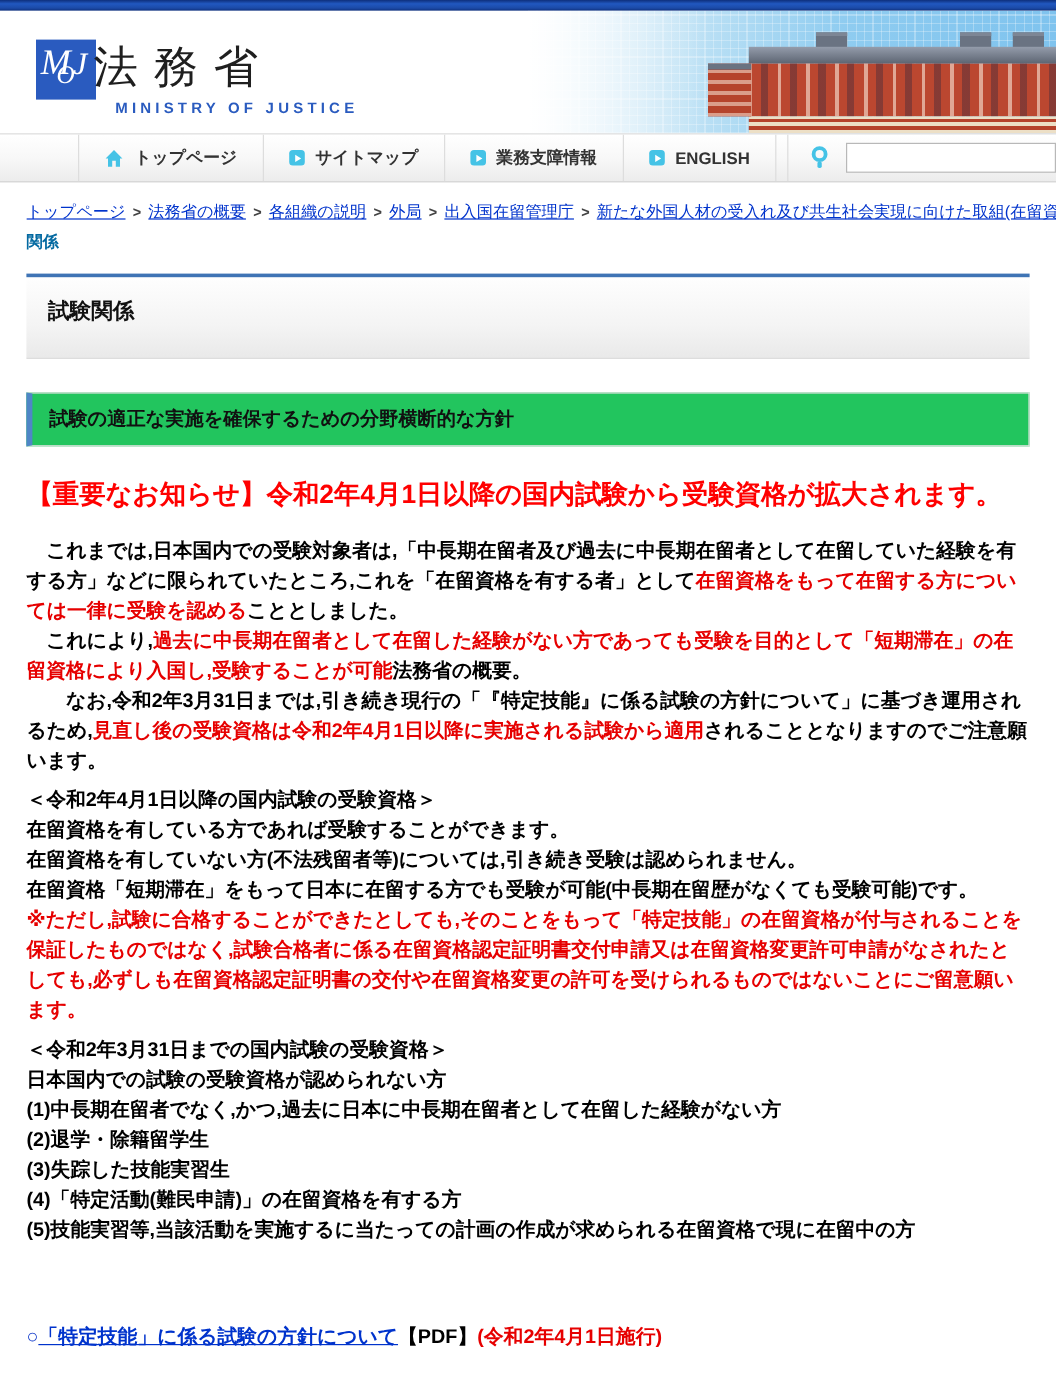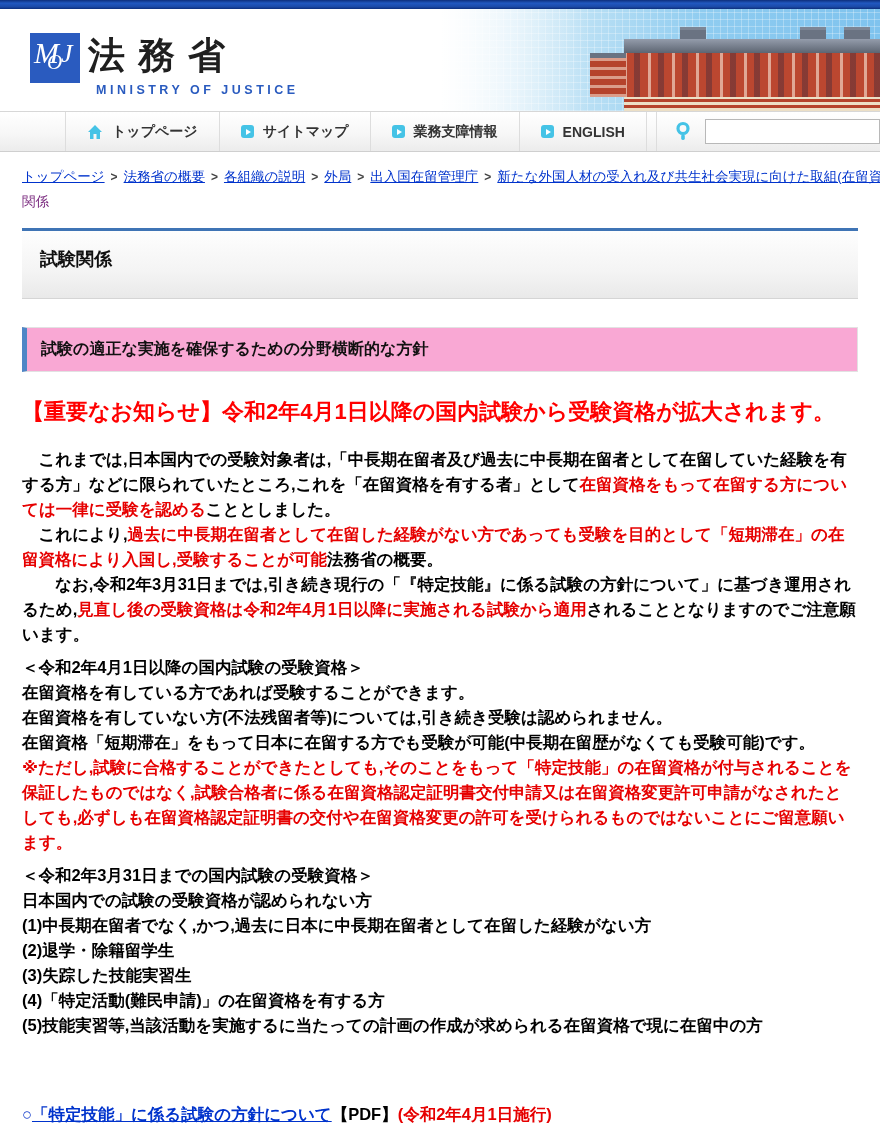--- a/index.html
+++ b/index.html
@@ -26,7 +26,7 @@
   .logo-m { left:4px; top:5px; font-size:30px; }
   .logo-o { left:17px; top:19px; font-size:21px; }
   .logo-j { left:31px; top:8px; font-size:26px; }
-  .site-name { position:absolute; left:88px; top:22px; font-size:37px; letter-spacing:13px; color:#1f1f1f; font-weight:700; white-space:nowrap; }
+  .site-name { position:absolute; left:78px; top:22px; font-size:37px; letter-spacing:13px; color:#1f1f1f; font-weight:400; white-space:nowrap; }
   .site-name-en { position:absolute; left:96px; top:74px; font-size:12.5px; letter-spacing:3.5px; color:#2a5bbf; font-weight:bold; white-space:nowrap; }
 
   

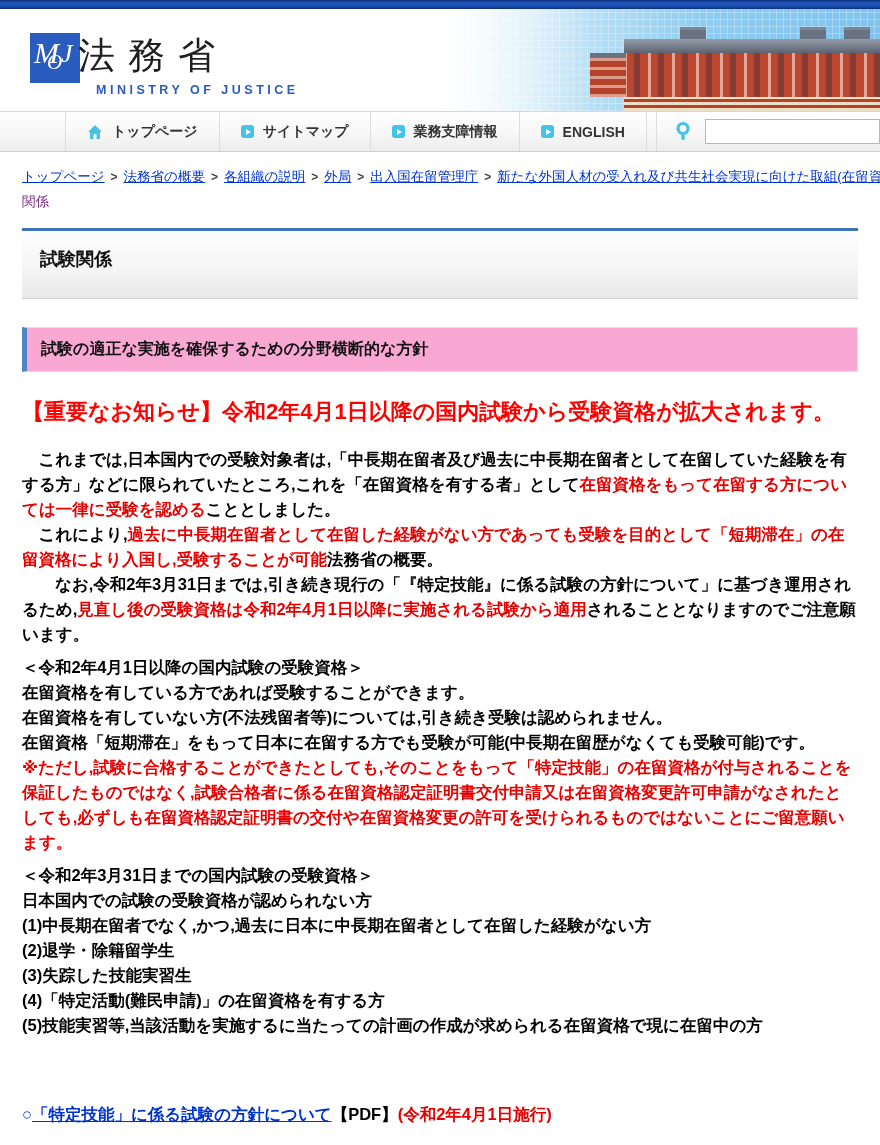--- a/index.html
+++ b/index.html
@@ -75,7 +75,7 @@
   .crumb-line1 { white-space:nowrap; overflow:hidden; width:858px; }
   .breadcrumb a { color:#0033cc; text-decoration:underline; }
   .crumb-sep { color:#444; margin:0 6px; font-weight:bold; font-size:12px; }
-  .crumb-line2 { margin-top:5px; color:#701a75; font-weight:normal; }
+  .crumb-line2 { margin-top:5px; color:#0369a1; font-weight:bold; }
 
   
   .page-title-box {

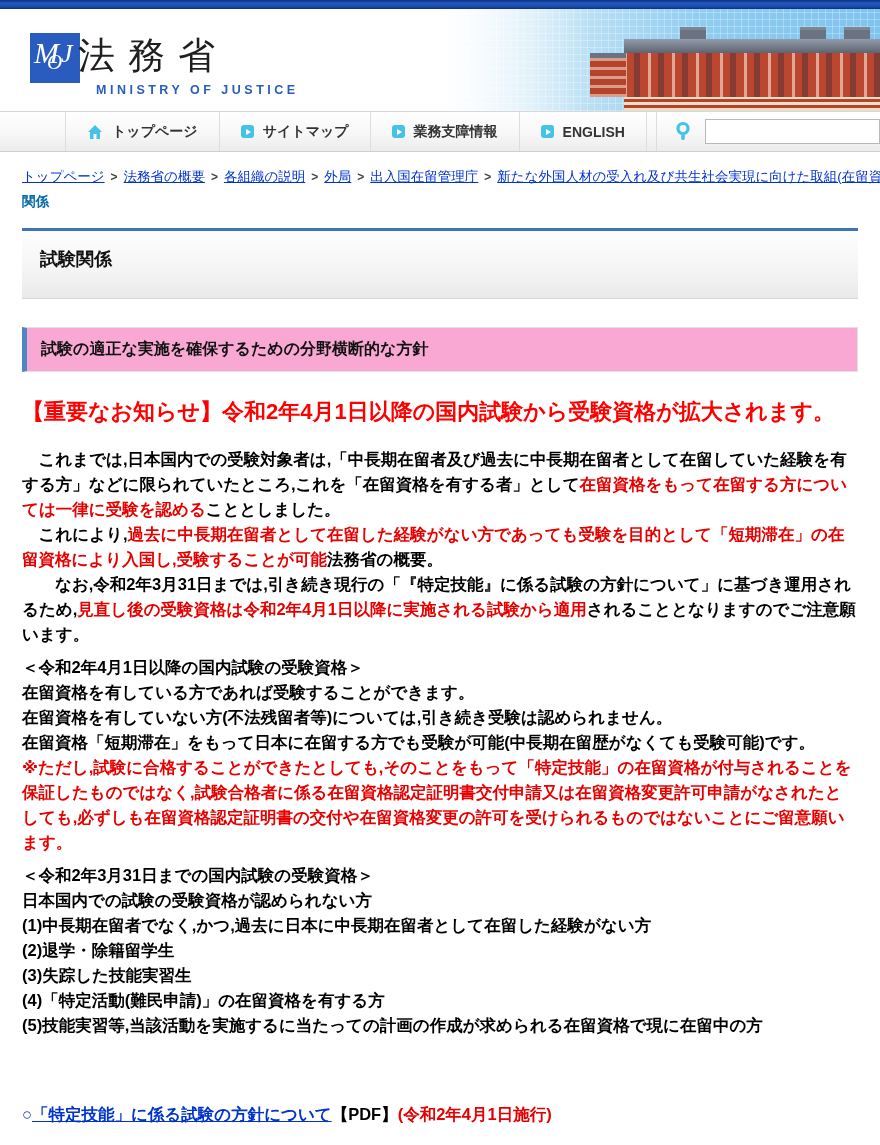--- a/index.html
+++ b/index.html
@@ -84,7 +84,7 @@
     padding:16px 18px 27px; font-size:18px; font-weight:bold; color:#111;
   }
   .section-bar {
-    margin:28px 22px 0; background:#f9a8d4; border:1px solid #e2e2e2; border-left:5px solid #4f86c6;
+    margin:28px 22px 0; background:#22c55e; border:1px solid #e2e2e2; border-left:5px solid #4f86c6;
     padding:11px 14px; font-size:16px; font-weight:bold; color:#111;
   }
 

